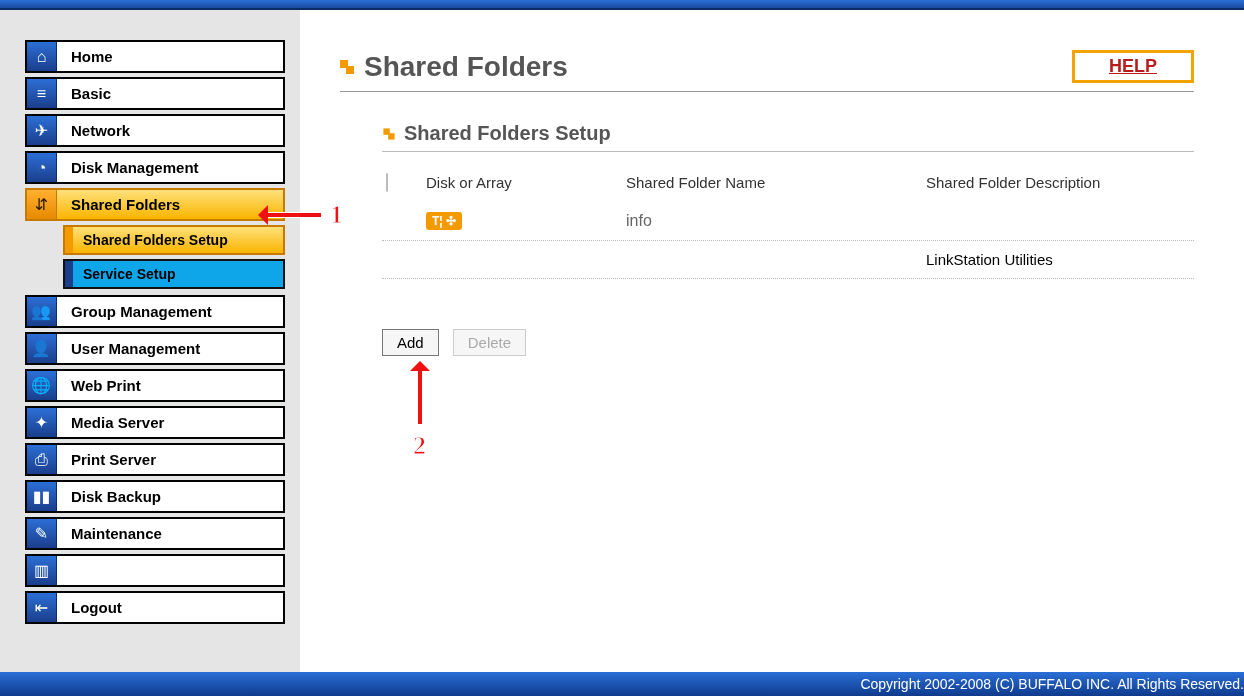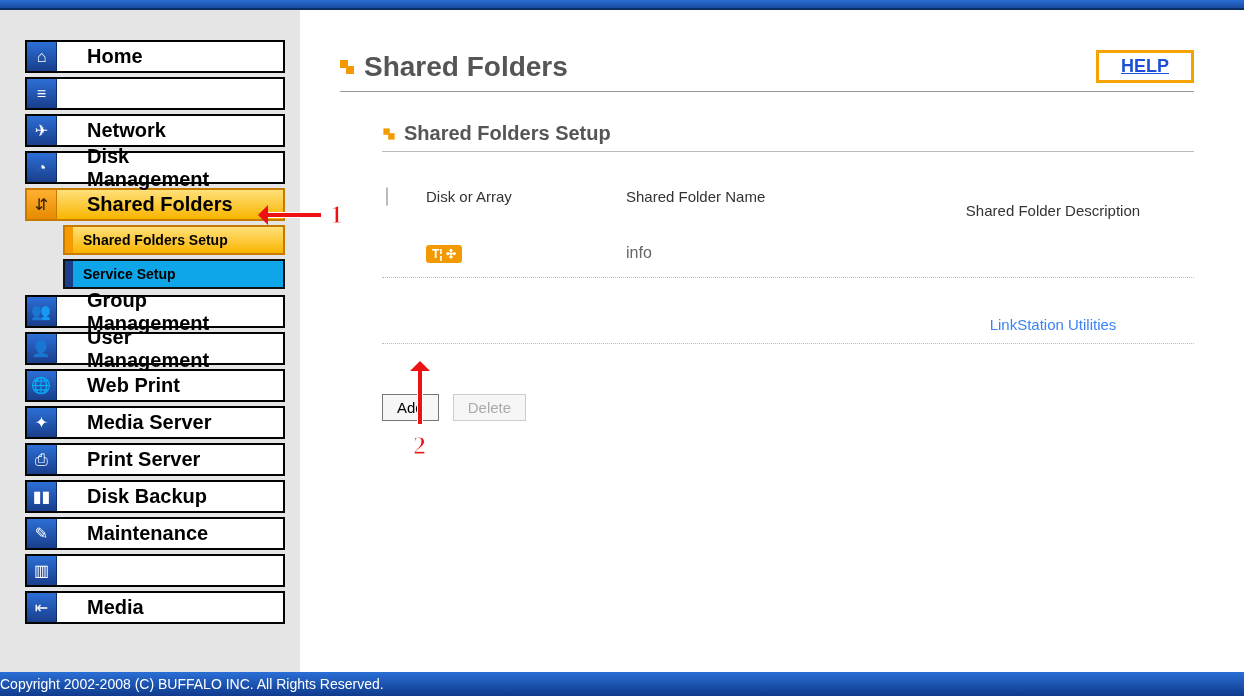--- a/index.html
+++ b/index.html
@@ -52,9 +52,9 @@
   }
   .nav-label {
     flex: 1;
-    padding: 0 30px;
+    padding: 0 14px;
     font-weight: bold;
-    font-size: 20px;
+    font-size: 15px;
     color: #000;
     display: flex; align-items: center;
   }

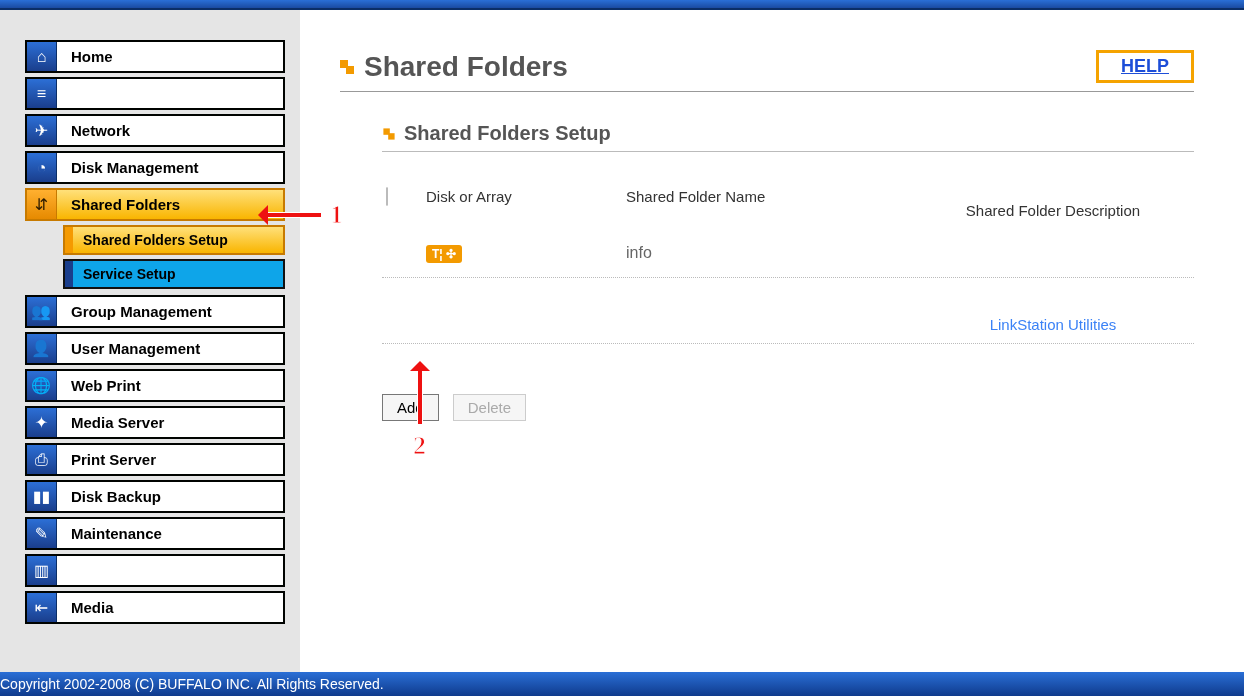--- a/index.html
+++ b/index.html
@@ -110,8 +110,8 @@
   .page-title { font-size: 28px; font-weight: bold; color:#555; }
   .help-btn {
     border: 3px solid #f5a300;
-    padding: 3px 22px;
-    color: #1d4ed8;
+    padding: 3px 34px;
+    color: #b91c1c;
     font-weight: bold; font-size: 18px;
     text-decoration: underline;
     background: #fff;

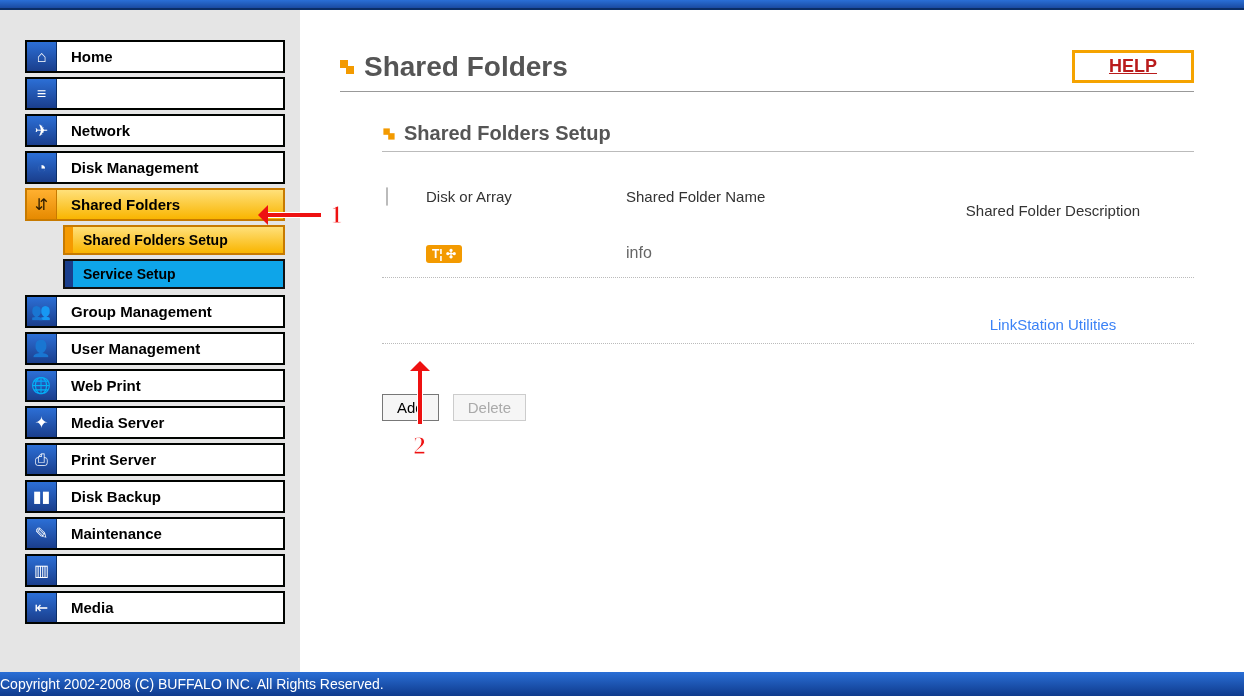--- a/index.html
+++ b/index.html
@@ -201,6 +201,7 @@
       </div>
       <div class="nav-item">
         <span class="nav-icon">≡</span>
+        <span class="nav-label">Basic</span>
       </div>
       <div class="nav-item">
         <span class="nav-icon">✈</span>

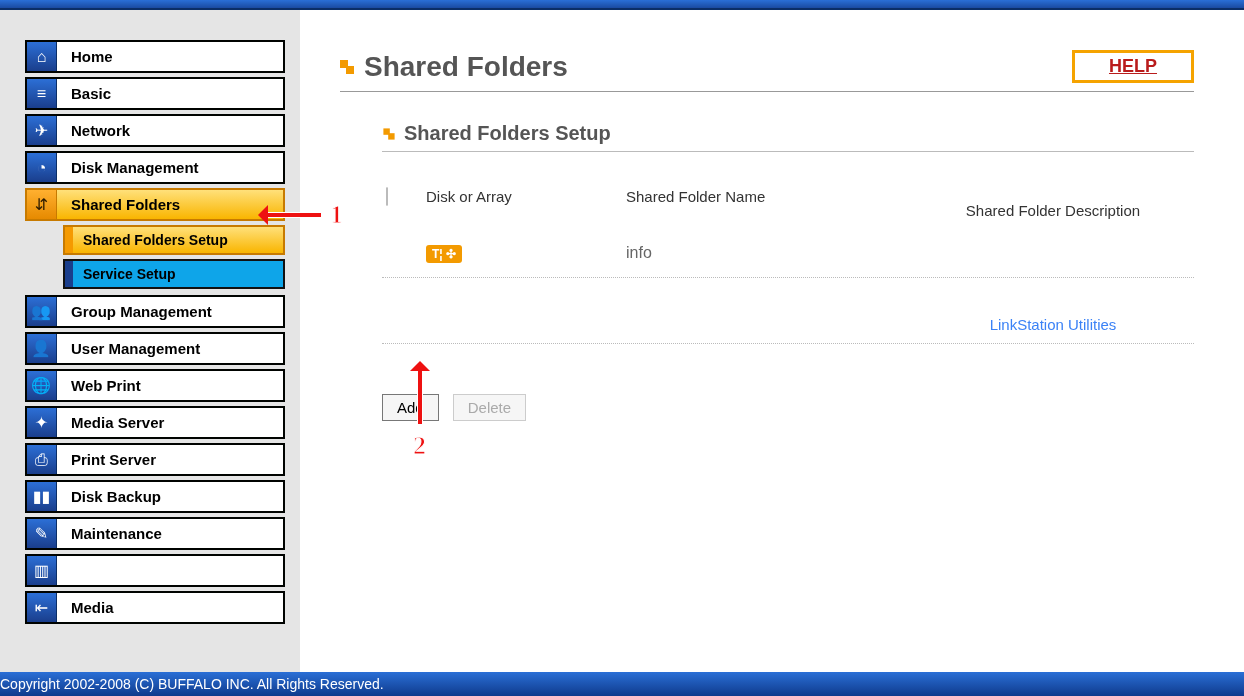--- a/index.html
+++ b/index.html
@@ -149,7 +149,7 @@
     width:14px; height:14px; border:1px solid #bbb; border-radius:2px;
     background:#fafafa;
   }
-  .desc-col { text-align:center; padding-right:10px;margin-top:28px; }
+  .desc-col { text-align:left; padding-right:10px; }
   .actions { margin: 50px 0 0 42px; display:flex; gap:14px; }
   .btn {
     font-size: 15px; padding: 4px 14px;

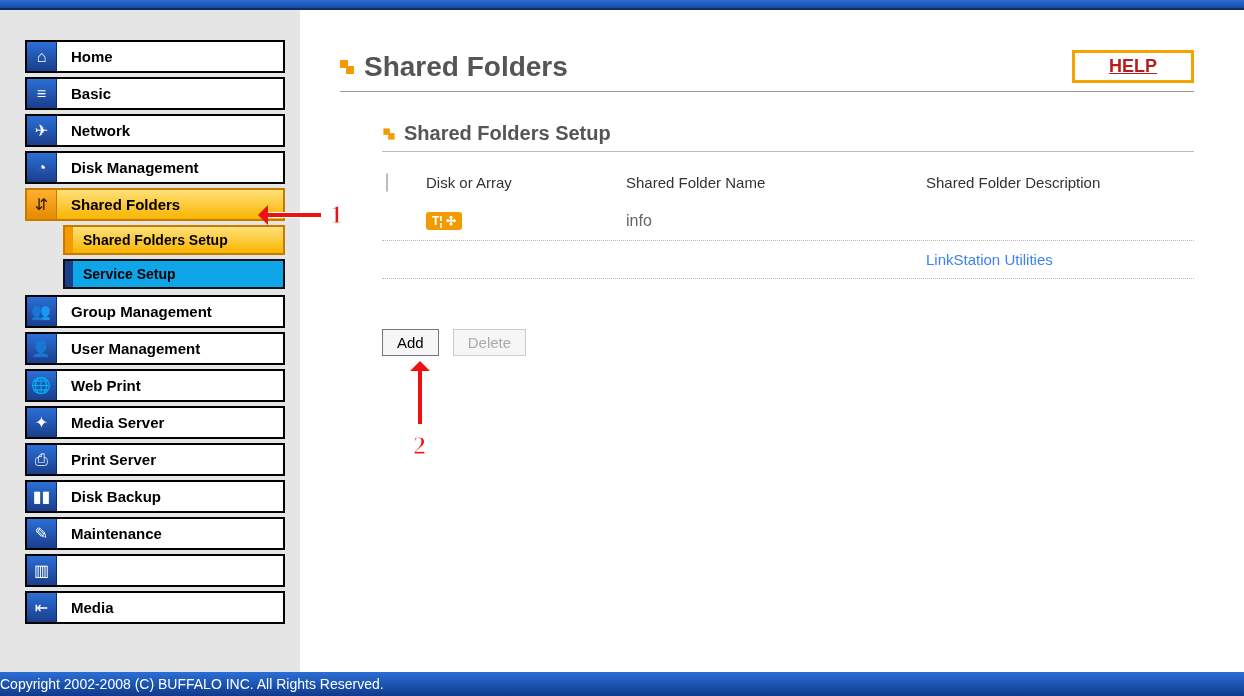--- a/index.html
+++ b/index.html
@@ -139,7 +139,7 @@
   }
   .thead { color:#333; }
   .trow { border-bottom: 1px dotted #bbb; }
-  .trow.last { color:#3b82f6; }
+  .trow.last { color:#000000; }
   .folder-icon {
     display:inline-flex; align-items:center; justify-content:center;
     background:#f39a00; color:#fff; font-size:12px; font-weight:bold;

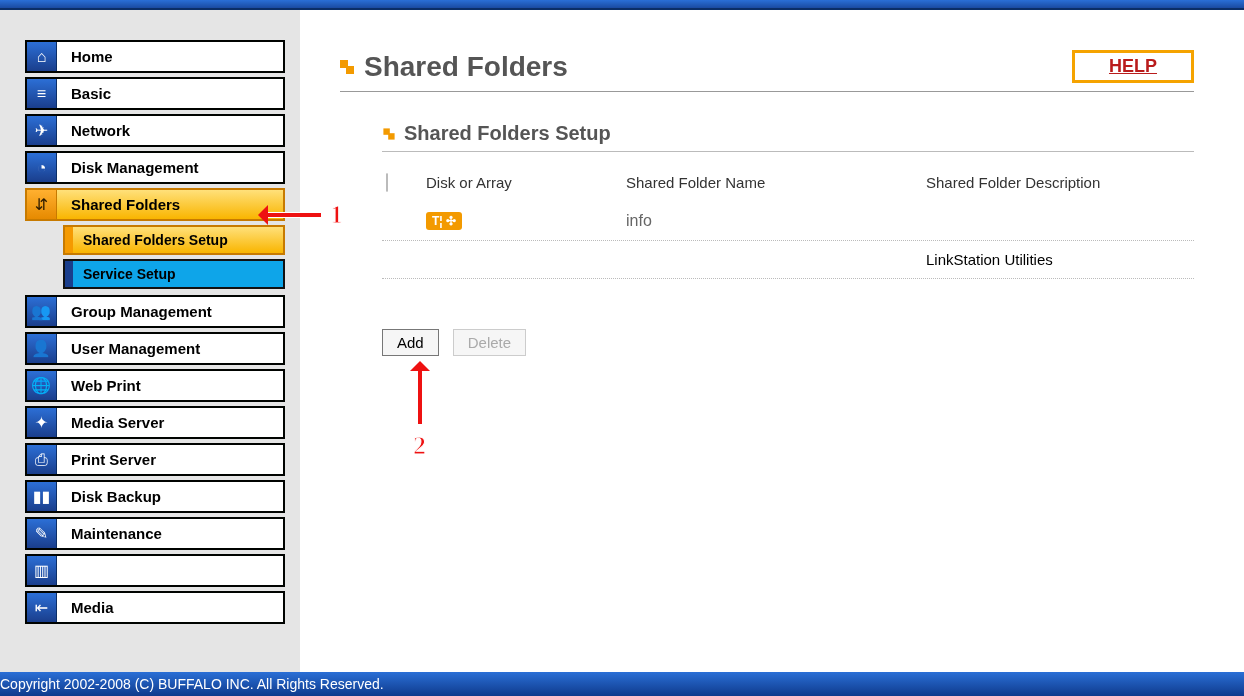--- a/index.html
+++ b/index.html
@@ -258,7 +258,7 @@
       </div>
       <div class="nav-item">
         <span class="nav-icon">⇤</span>
-        <span class="nav-label">Media</span>
+        <span class="nav-label">Logout</span>
       </div>
     </nav>
 

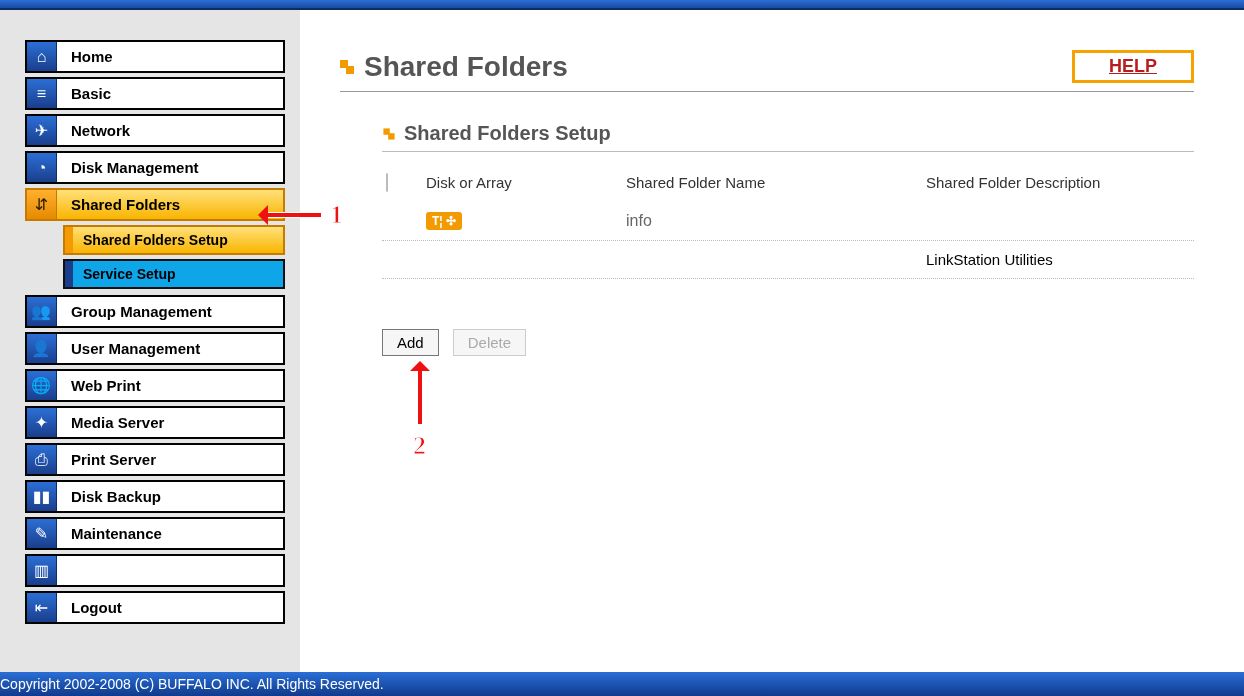--- a/index.html
+++ b/index.html
@@ -160,7 +160,7 @@
   .footer {
     position:absolute; left:0; right:0; bottom:0;
     background: linear-gradient(#2a6fd6, #0f3a8c);
-    color:#fff; text-align:left; font-size:14px;
+    color:#fff; text-align:right; font-size:14px;
     padding: 4px 0;
   }
 

